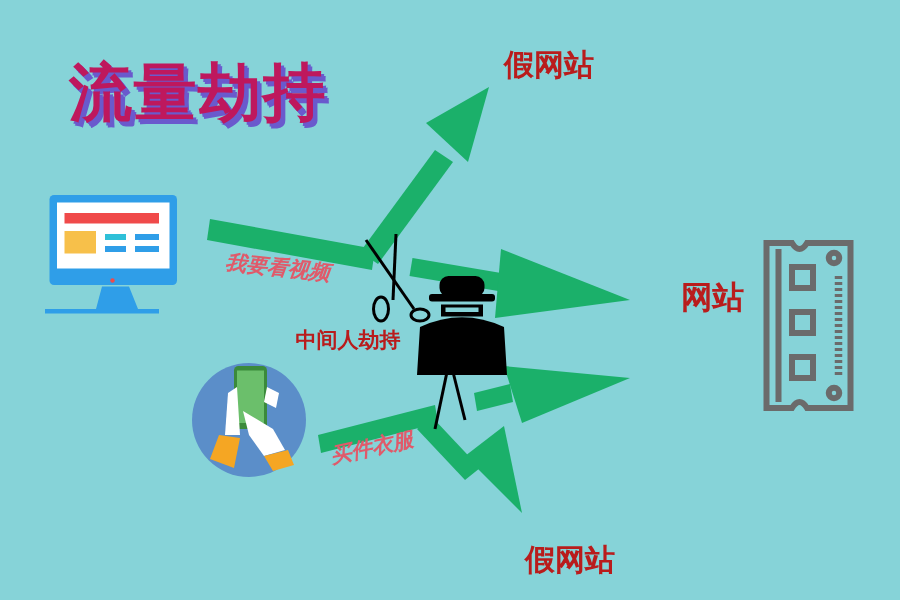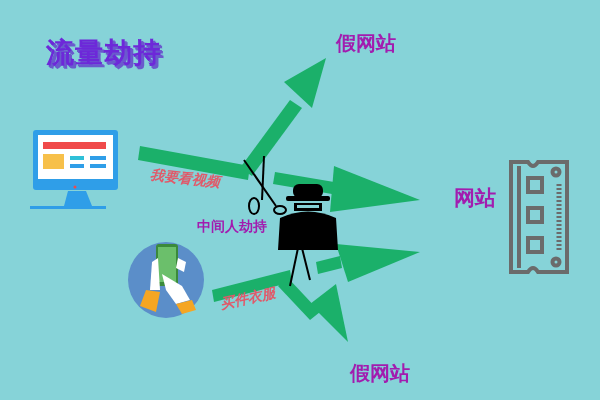--- a/index.html
+++ b/index.html
@@ -6,8 +6,8 @@
   body { width: 600px; height: 400px; overflow: hidden; background: #86d3d8; position: relative; font-family: "DejaVu Serif", serif; }
   .canvas { position: absolute; inset: 0; width: 600px; height: 400px; }
   .title {
-    position: absolute; left: 46px; top: 34px; font-size: 28px; font-weight: bold;
-    color: #6d28d9; font-family: Liberation Sans, sans-serif; letter-spacing: 1px;
+    position: absolute; left: 46px; top: 34px; font-size: 42px; font-weight: bold;
+    color: #be185d; font-family: Liberation Sans, sans-serif; letter-spacing: 1px;
     text-shadow: 2px 2px 0 #6a5acd, 3px 3px 0 #6a5acd;
   }
   .label { position: absolute; font-weight: bold; color: #a21caf; }

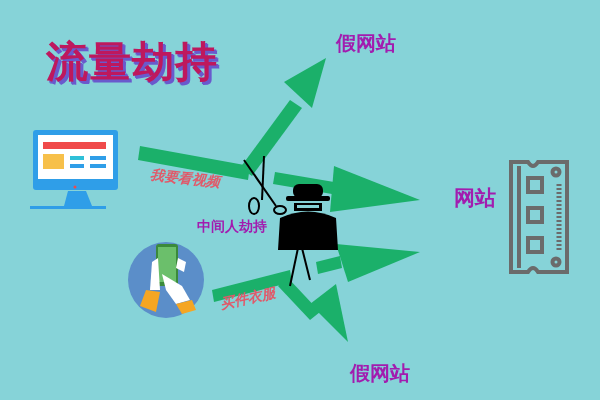--- a/index.html
+++ b/index.html
@@ -10,7 +10,7 @@
     color: #be185d; font-family: Liberation Sans, sans-serif; letter-spacing: 1px;
     text-shadow: 2px 2px 0 #6a5acd, 3px 3px 0 #6a5acd;
   }
-  .label { position: absolute; font-weight: bold; color: #a21caf; }
+  .label { position: absolute; font-weight: bold; color: #b91c1c; }
   .fake-top { left: 336px; top: 30px; font-size: 20px; }
   .fake-bot { left: 350px; top: 360px; font-size: 20px; }
   .real { left: 454px; top: 184px; font-size: 21px; }

